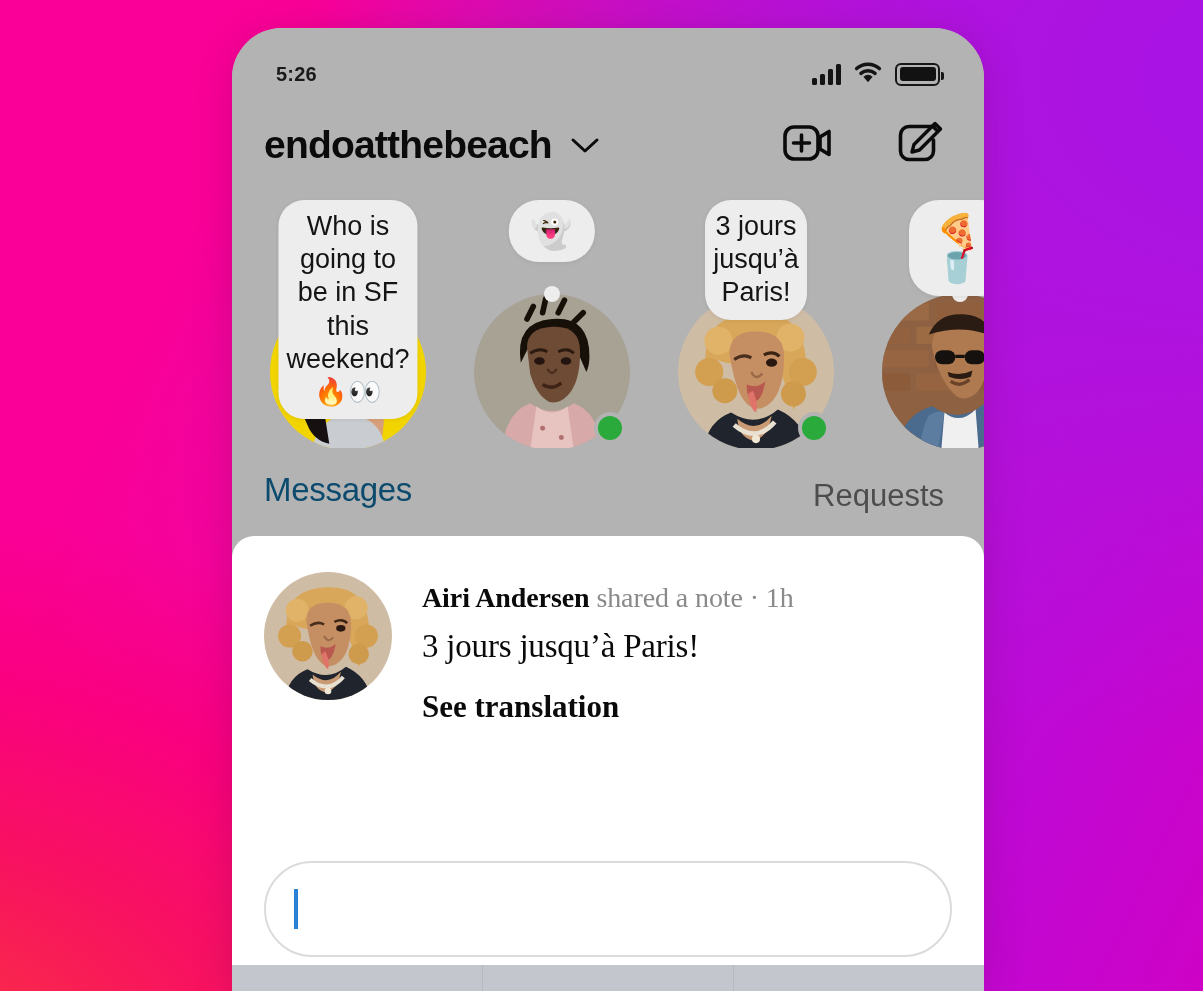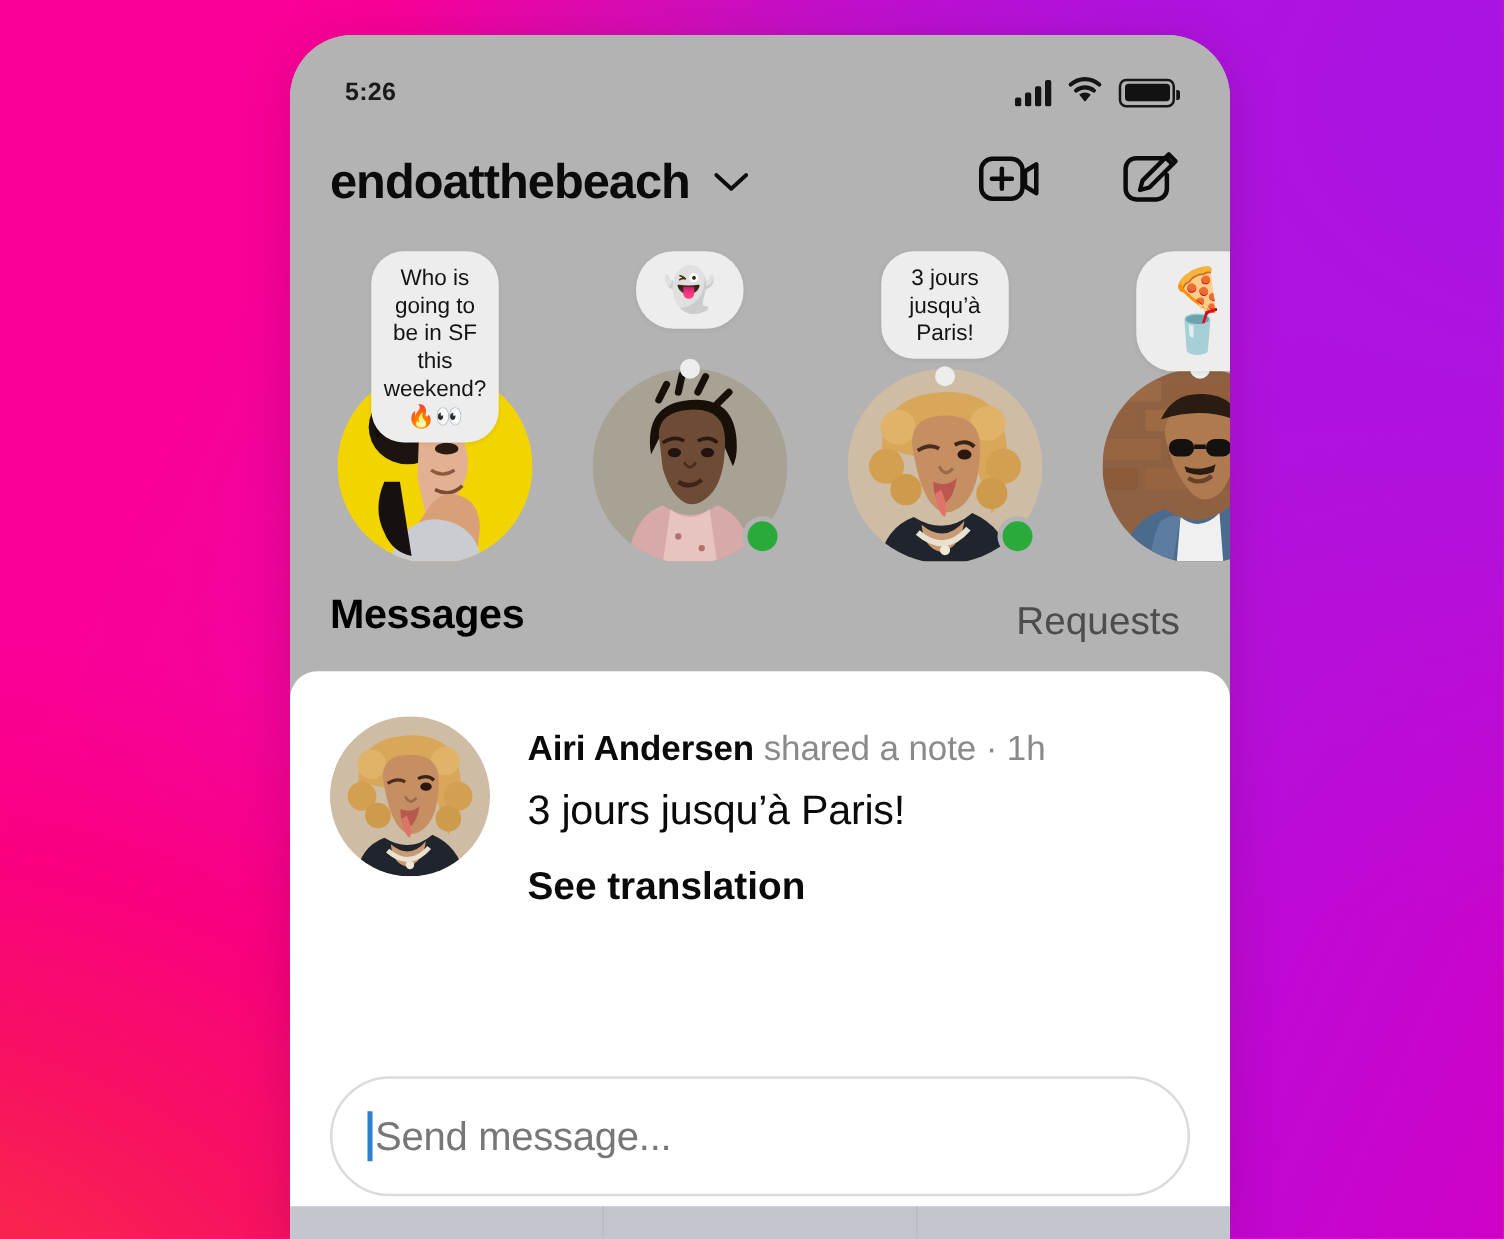--- a/index.html
+++ b/index.html
@@ -197,7 +197,7 @@
     color: #141414;
     border-radius: 26px;
     padding: 10px 8px;
-    font-size: 18px;
+    font-size: 27px;
     line-height: 1.23;
     text-align: center;
     max-width: 192px;

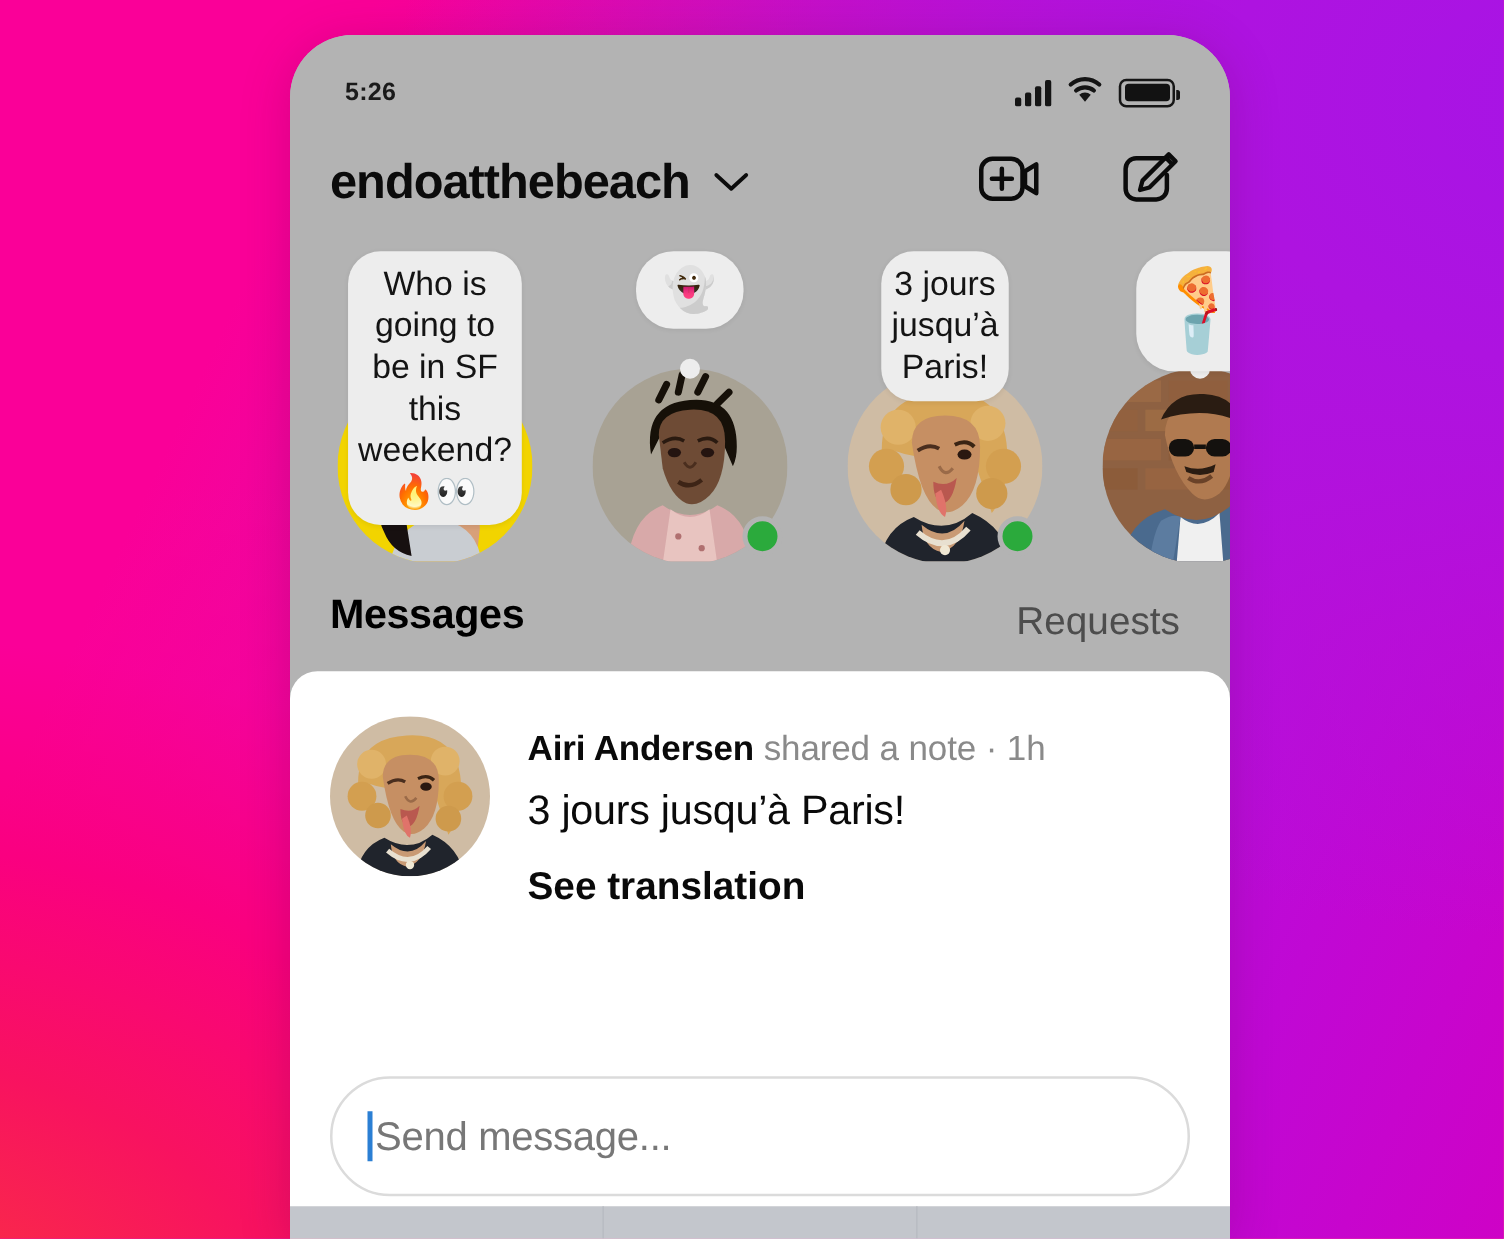--- a/index.html
+++ b/index.html
@@ -261,8 +261,8 @@
   }
   #messages-label {
     font-size: 33px;
-    font-weight: bold;
-    color: #000000;
+    font-weight: normal;
+    color: #0c4a6e;
     letter-spacing: -0.3px;
   }
   #requests-label {

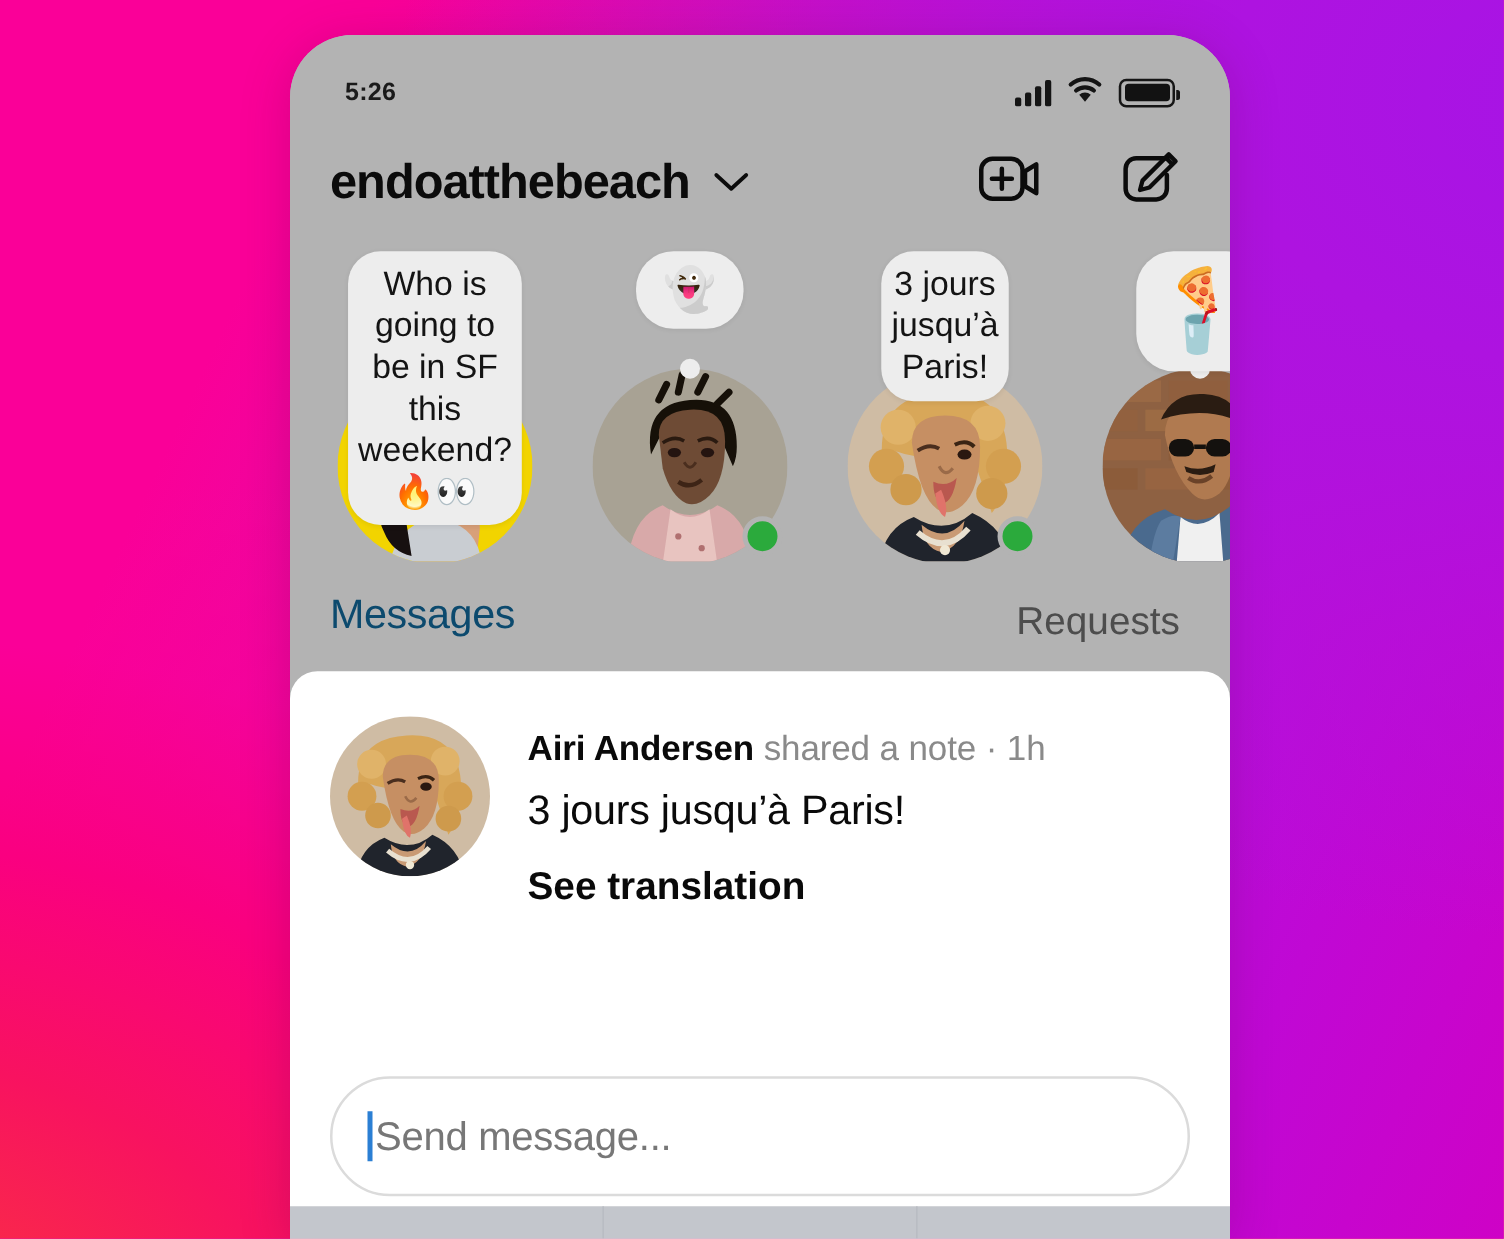--- a/index.html
+++ b/index.html
@@ -286,6 +286,7 @@
     display: flex;
     gap: 30px;
     align-items: flex-start;
+    font-family: Liberation Serif, serif;
   }
   #note-row-avatar {
     width: 128px; height: 128px;

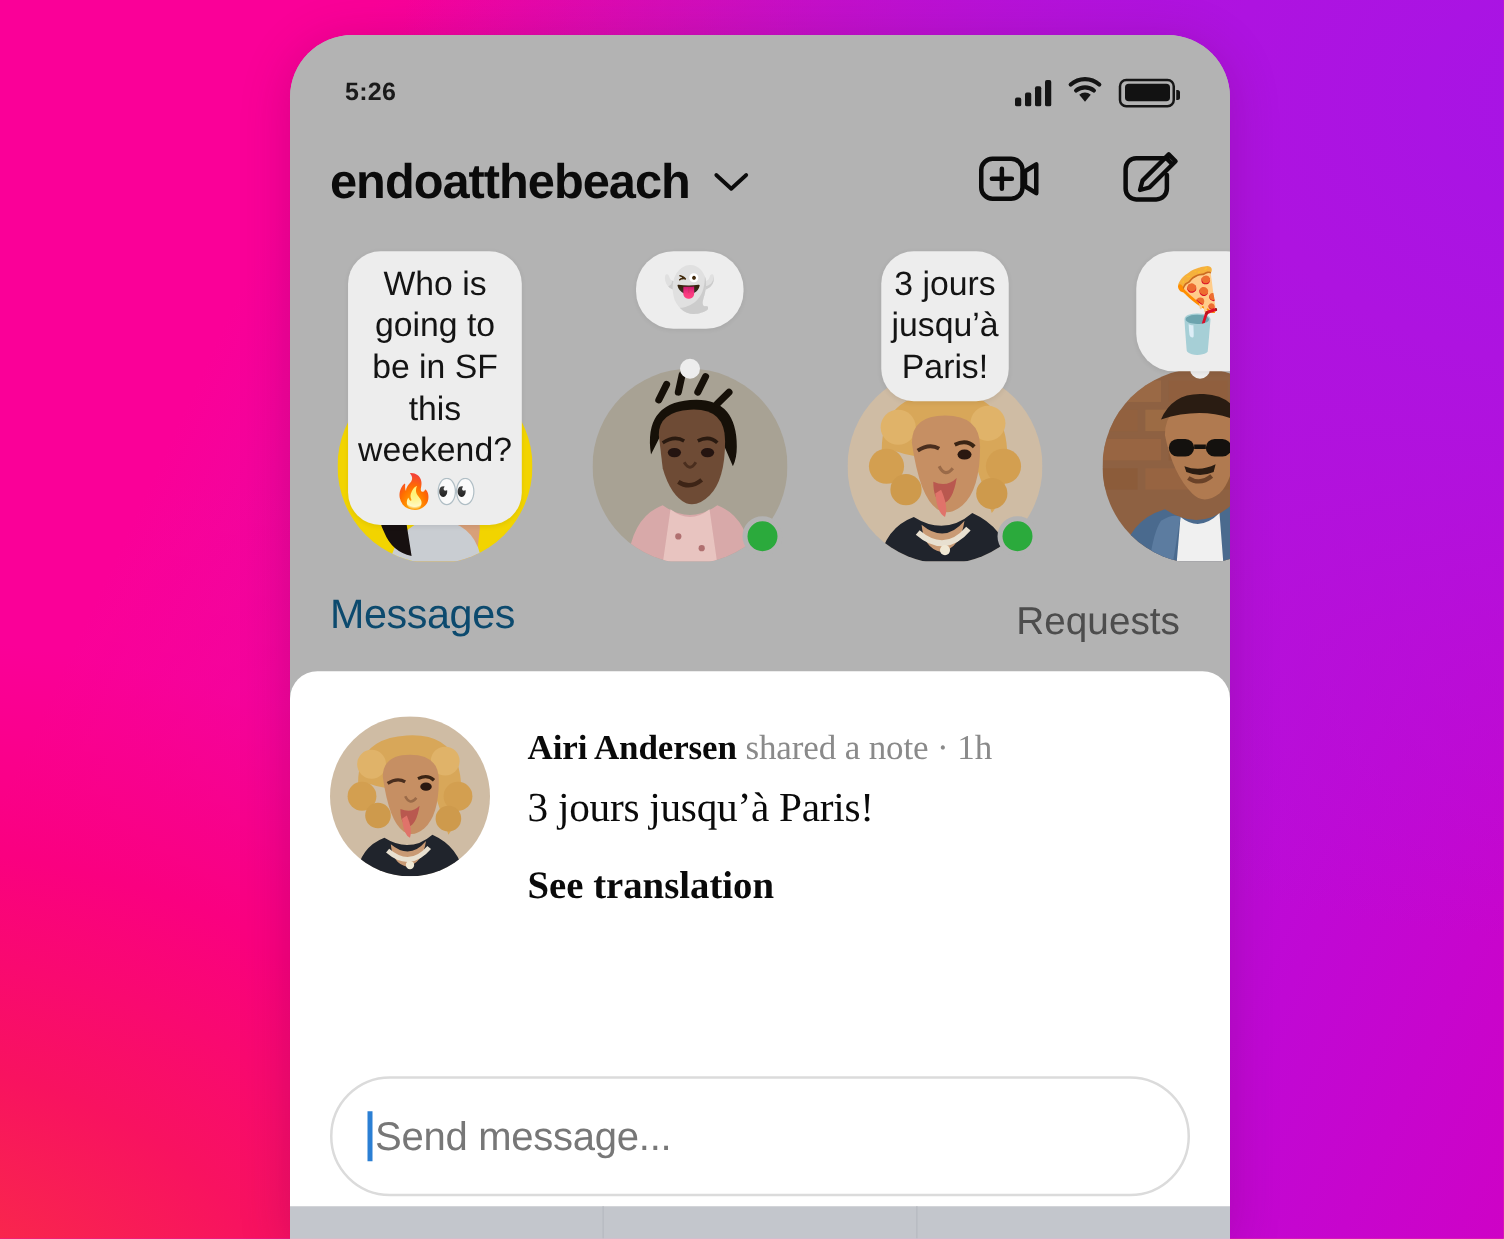--- a/index.html
+++ b/index.html
@@ -581,7 +581,6 @@
       <div id="composer-wrap">
         <div id="composer">
           <span id="caret"></span>
-          <span id="composer-placeholder">Send message...</span>
         </div>
       </div>
 

